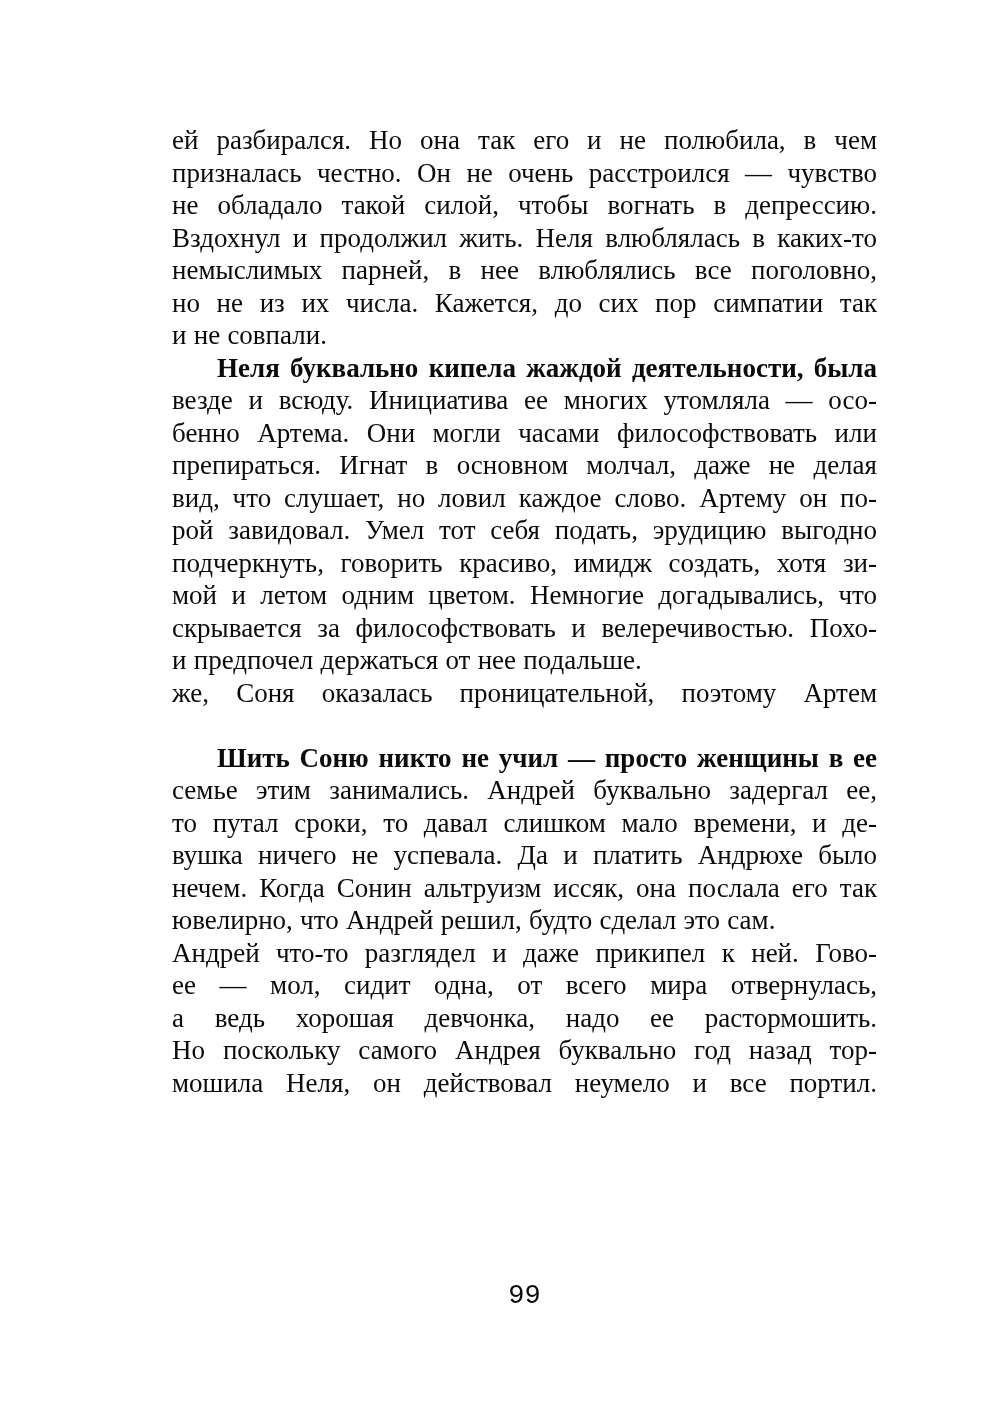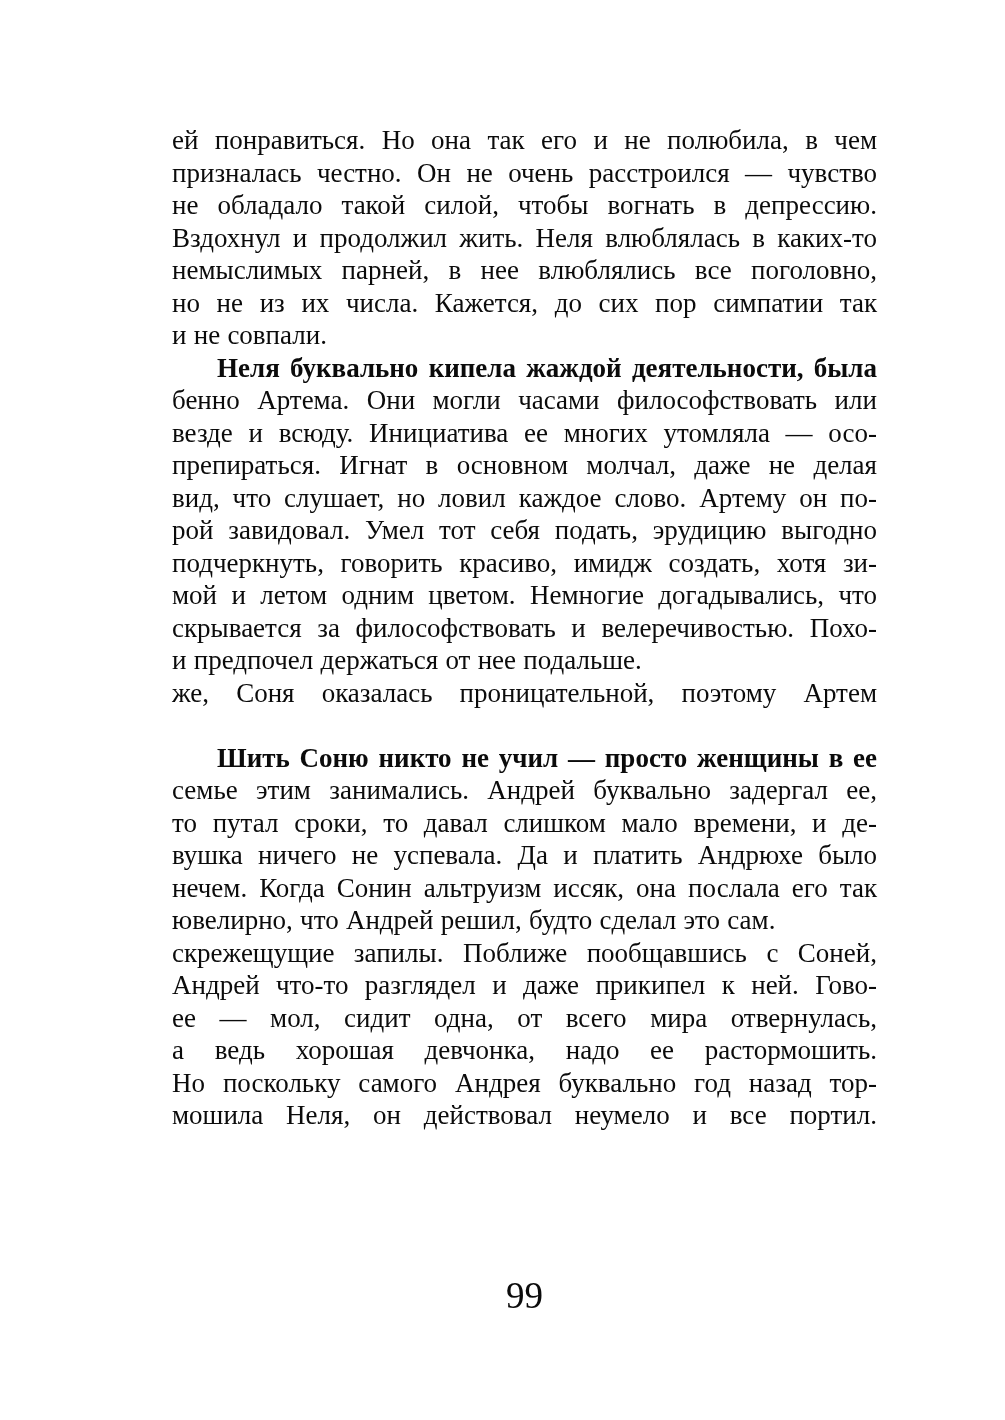--- a/index.html
+++ b/index.html
@@ -60,7 +60,7 @@
 <div class="page">
   <div class="text-block" id="text-block">
       <div class="paragraph">
-        <div class="line">ей понравиться. Но она так его и не полюбила, в чем</div>
+        <div class="line">ей разбирался. Но она так его и не полюбила, в чем</div>
         <div class="line">призналась честно. Он не очень расстроился — чувство</div>
         <div class="line">не обладало такой силой, чтобы вогнать в депрессию.</div>
         <div class="line">Вздохнул и продолжил жить. Неля влюблялась в каких-то</div>

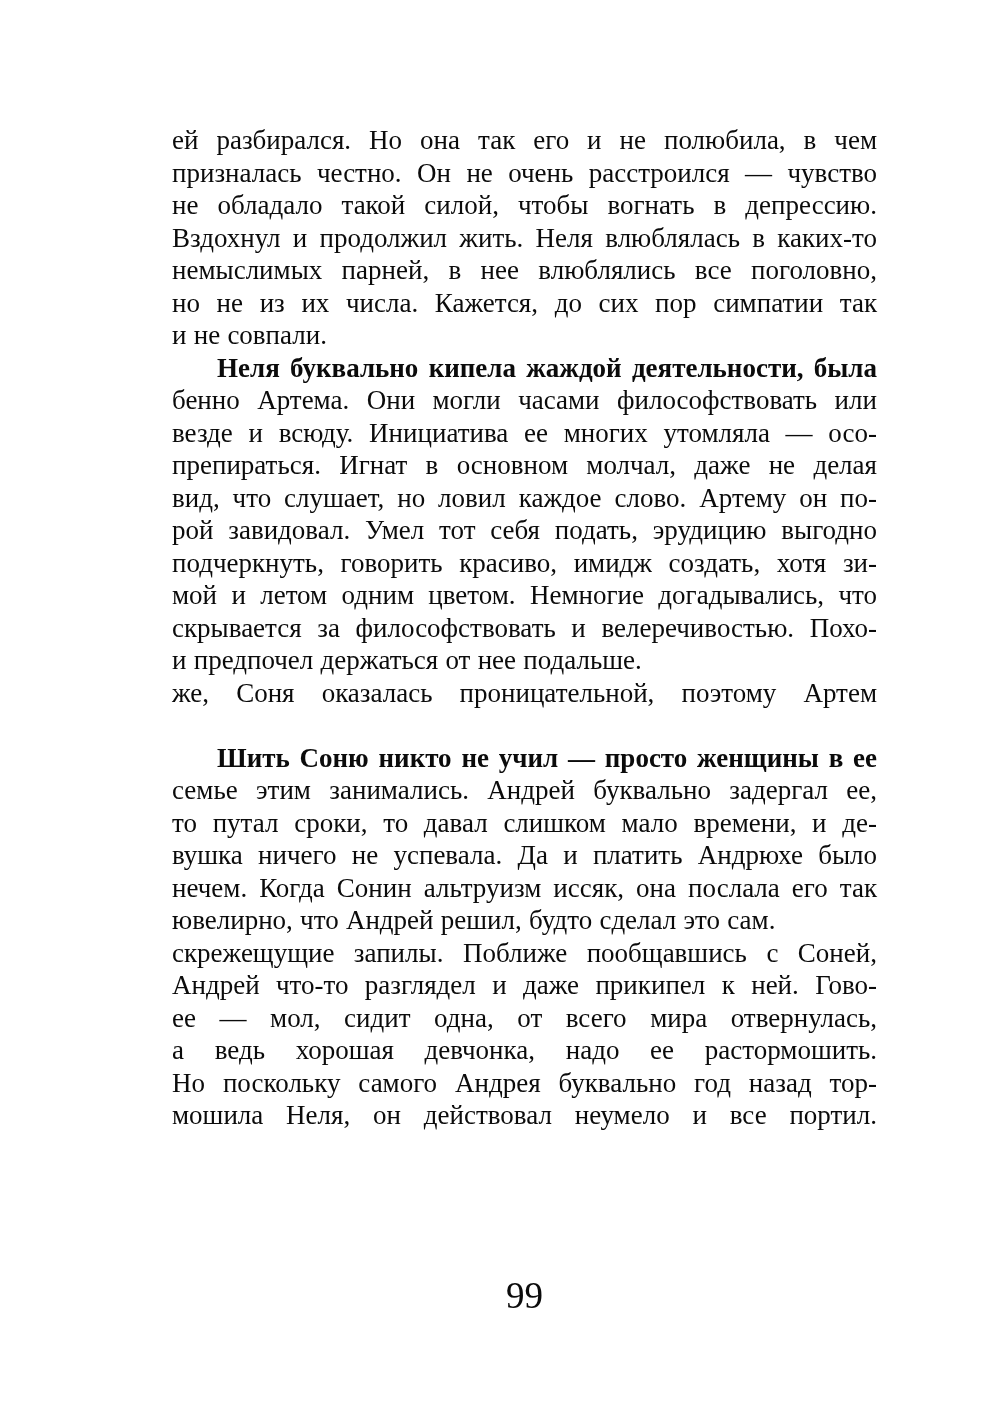--- a/index.html
+++ b/index.html
@@ -70,8 +70,8 @@
       </div>
       <div class="paragraph">
         <div class="line indent">Неля буквально кипела жаждой деятельности, была</div>
+        <div class="line">везде и всюду. Инициатива ее многих утомляла — осо-</div>
         <div class="line">бенно Артема. Они могли часами философствовать или</div>
-        <div class="line">везде и всюду. Инициатива ее многих утомляла — осо-</div>
         <div class="line">препираться. Игнат в основном молчал, даже не делая</div>
         <div class="line">вид, что слушает, но ловил каждое слово. Артему он по-</div>
         <div class="line">рой завидовал. Умел тот себя подать, эрудицию выгодно</div>

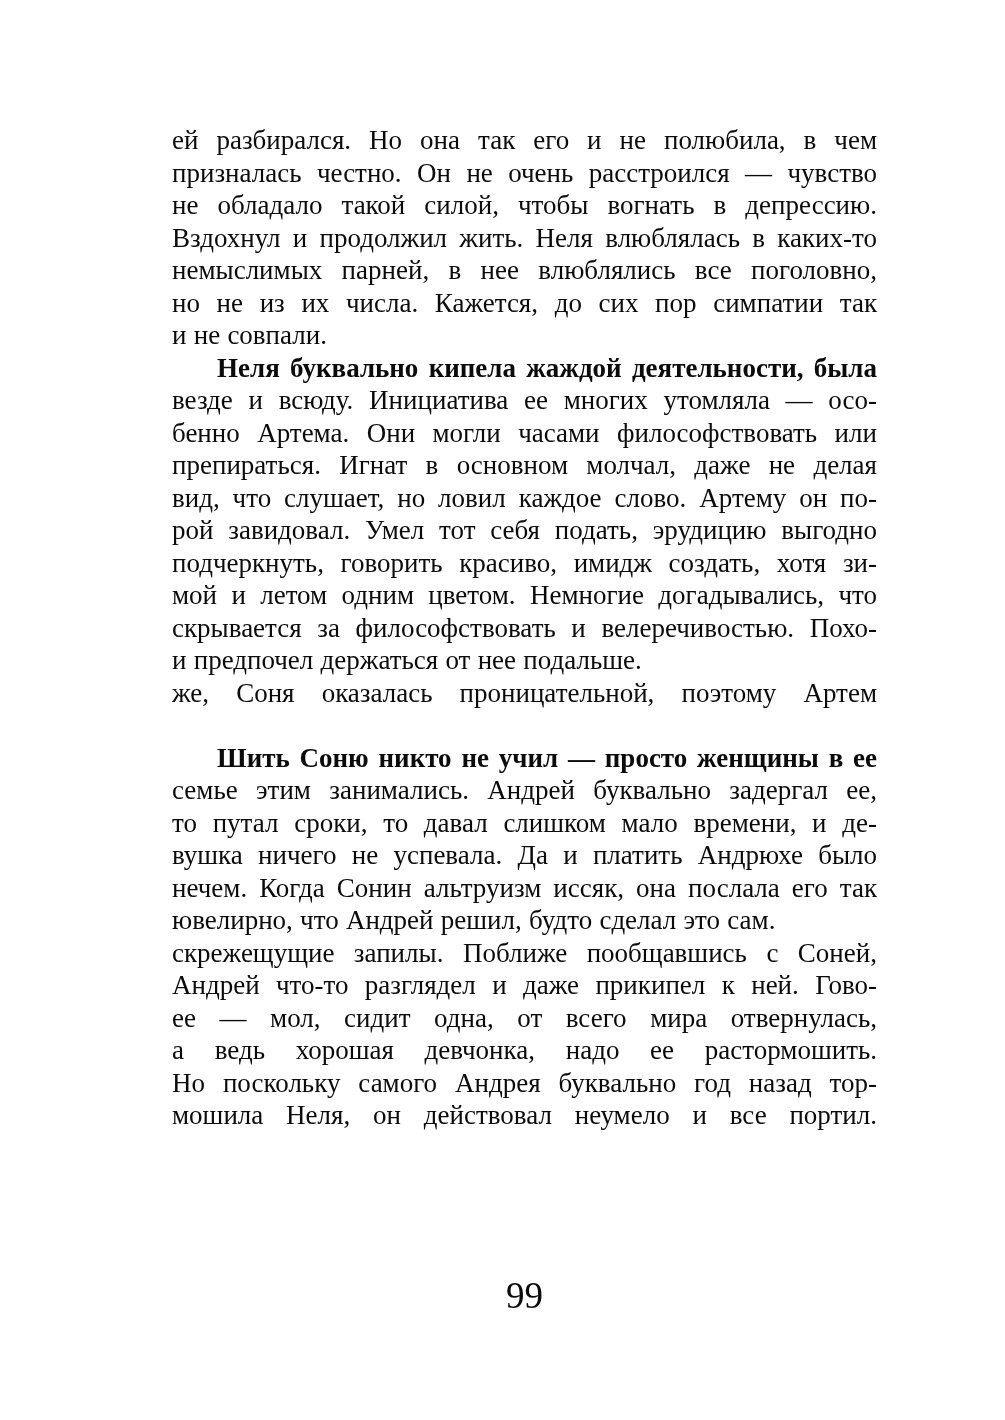--- a/index.html
+++ b/index.html
@@ -91,7 +91,6 @@
         <div class="line flush-last">ювелирно, что Андрей решил, будто сделал это сам.</div>
       </div>
       <div class="paragraph">
-        <div class="line">скрежещущие запилы. Поближе пообщавшись с Соней,</div>
         <div class="line">Андрей что-то разглядел и даже прикипел к ней. Гово-</div>
         <div class="line">ее — мол, сидит одна, от всего мира отвернулась,</div>
         <div class="line">а ведь хорошая девчонка, надо ее растормошить.</div>

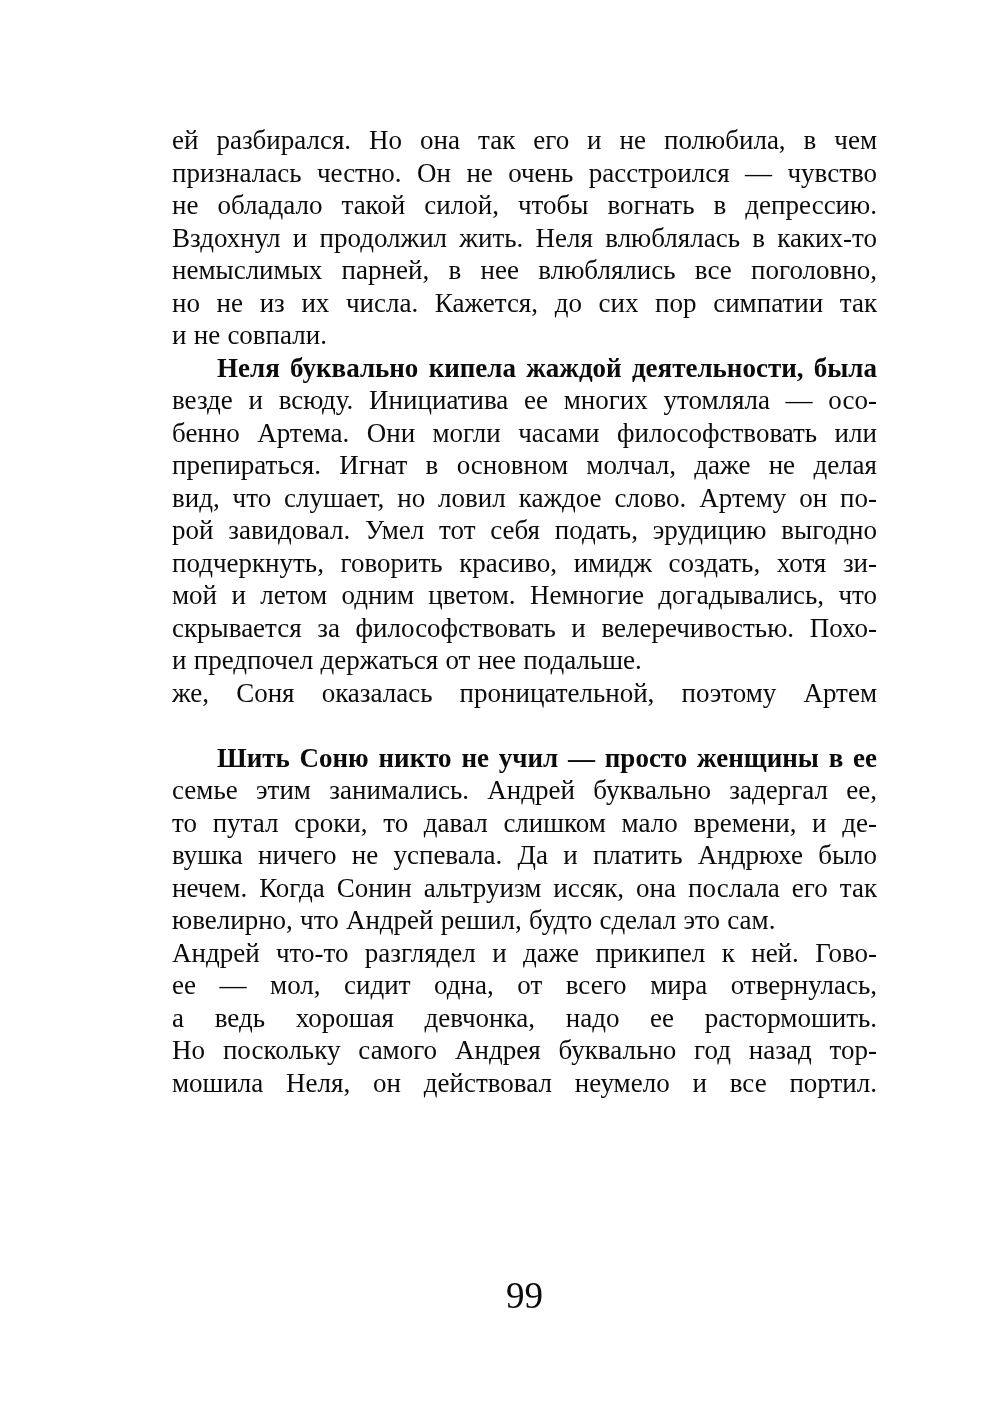--- a/index.html
+++ b/index.html
@@ -50,8 +50,9 @@
     top: 1280px;
     width: 705px;
     text-align: center;
-    font-size: 37px;
+    font-size: 27px;
     line-height: 32.5px;
+    font-family: Liberation Mono, monospace;
   }
 </style>
 </head>

